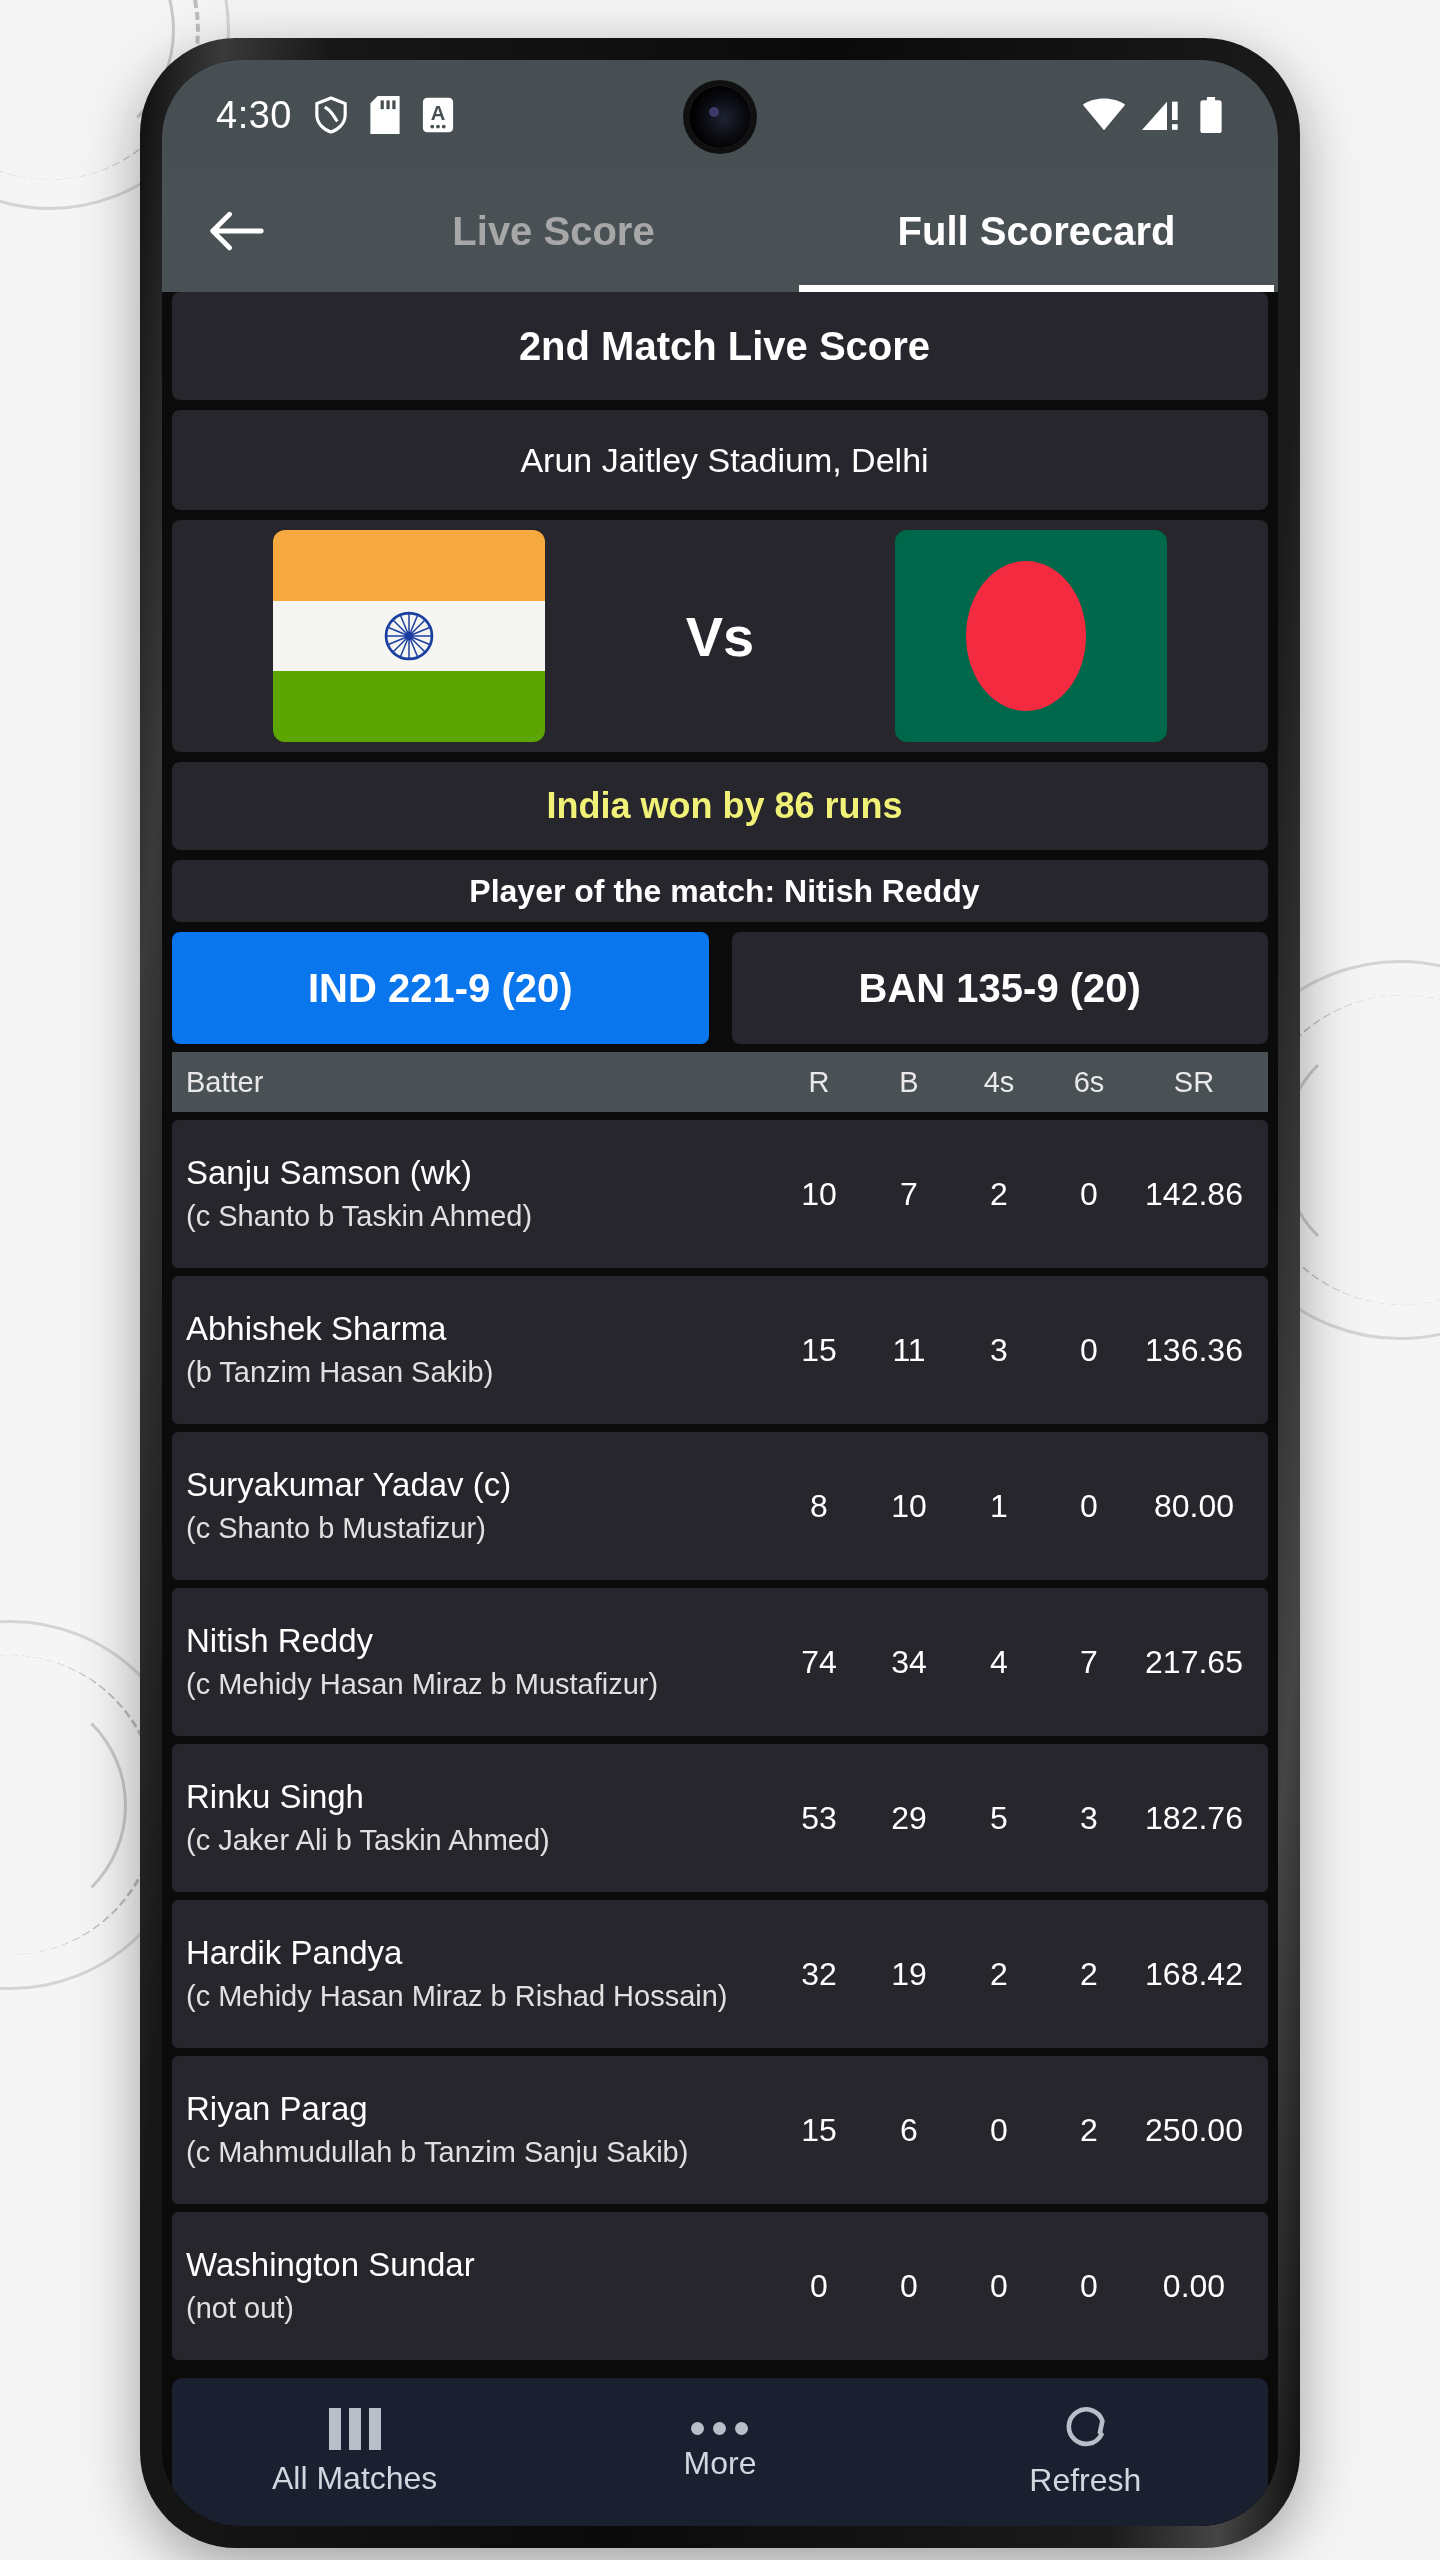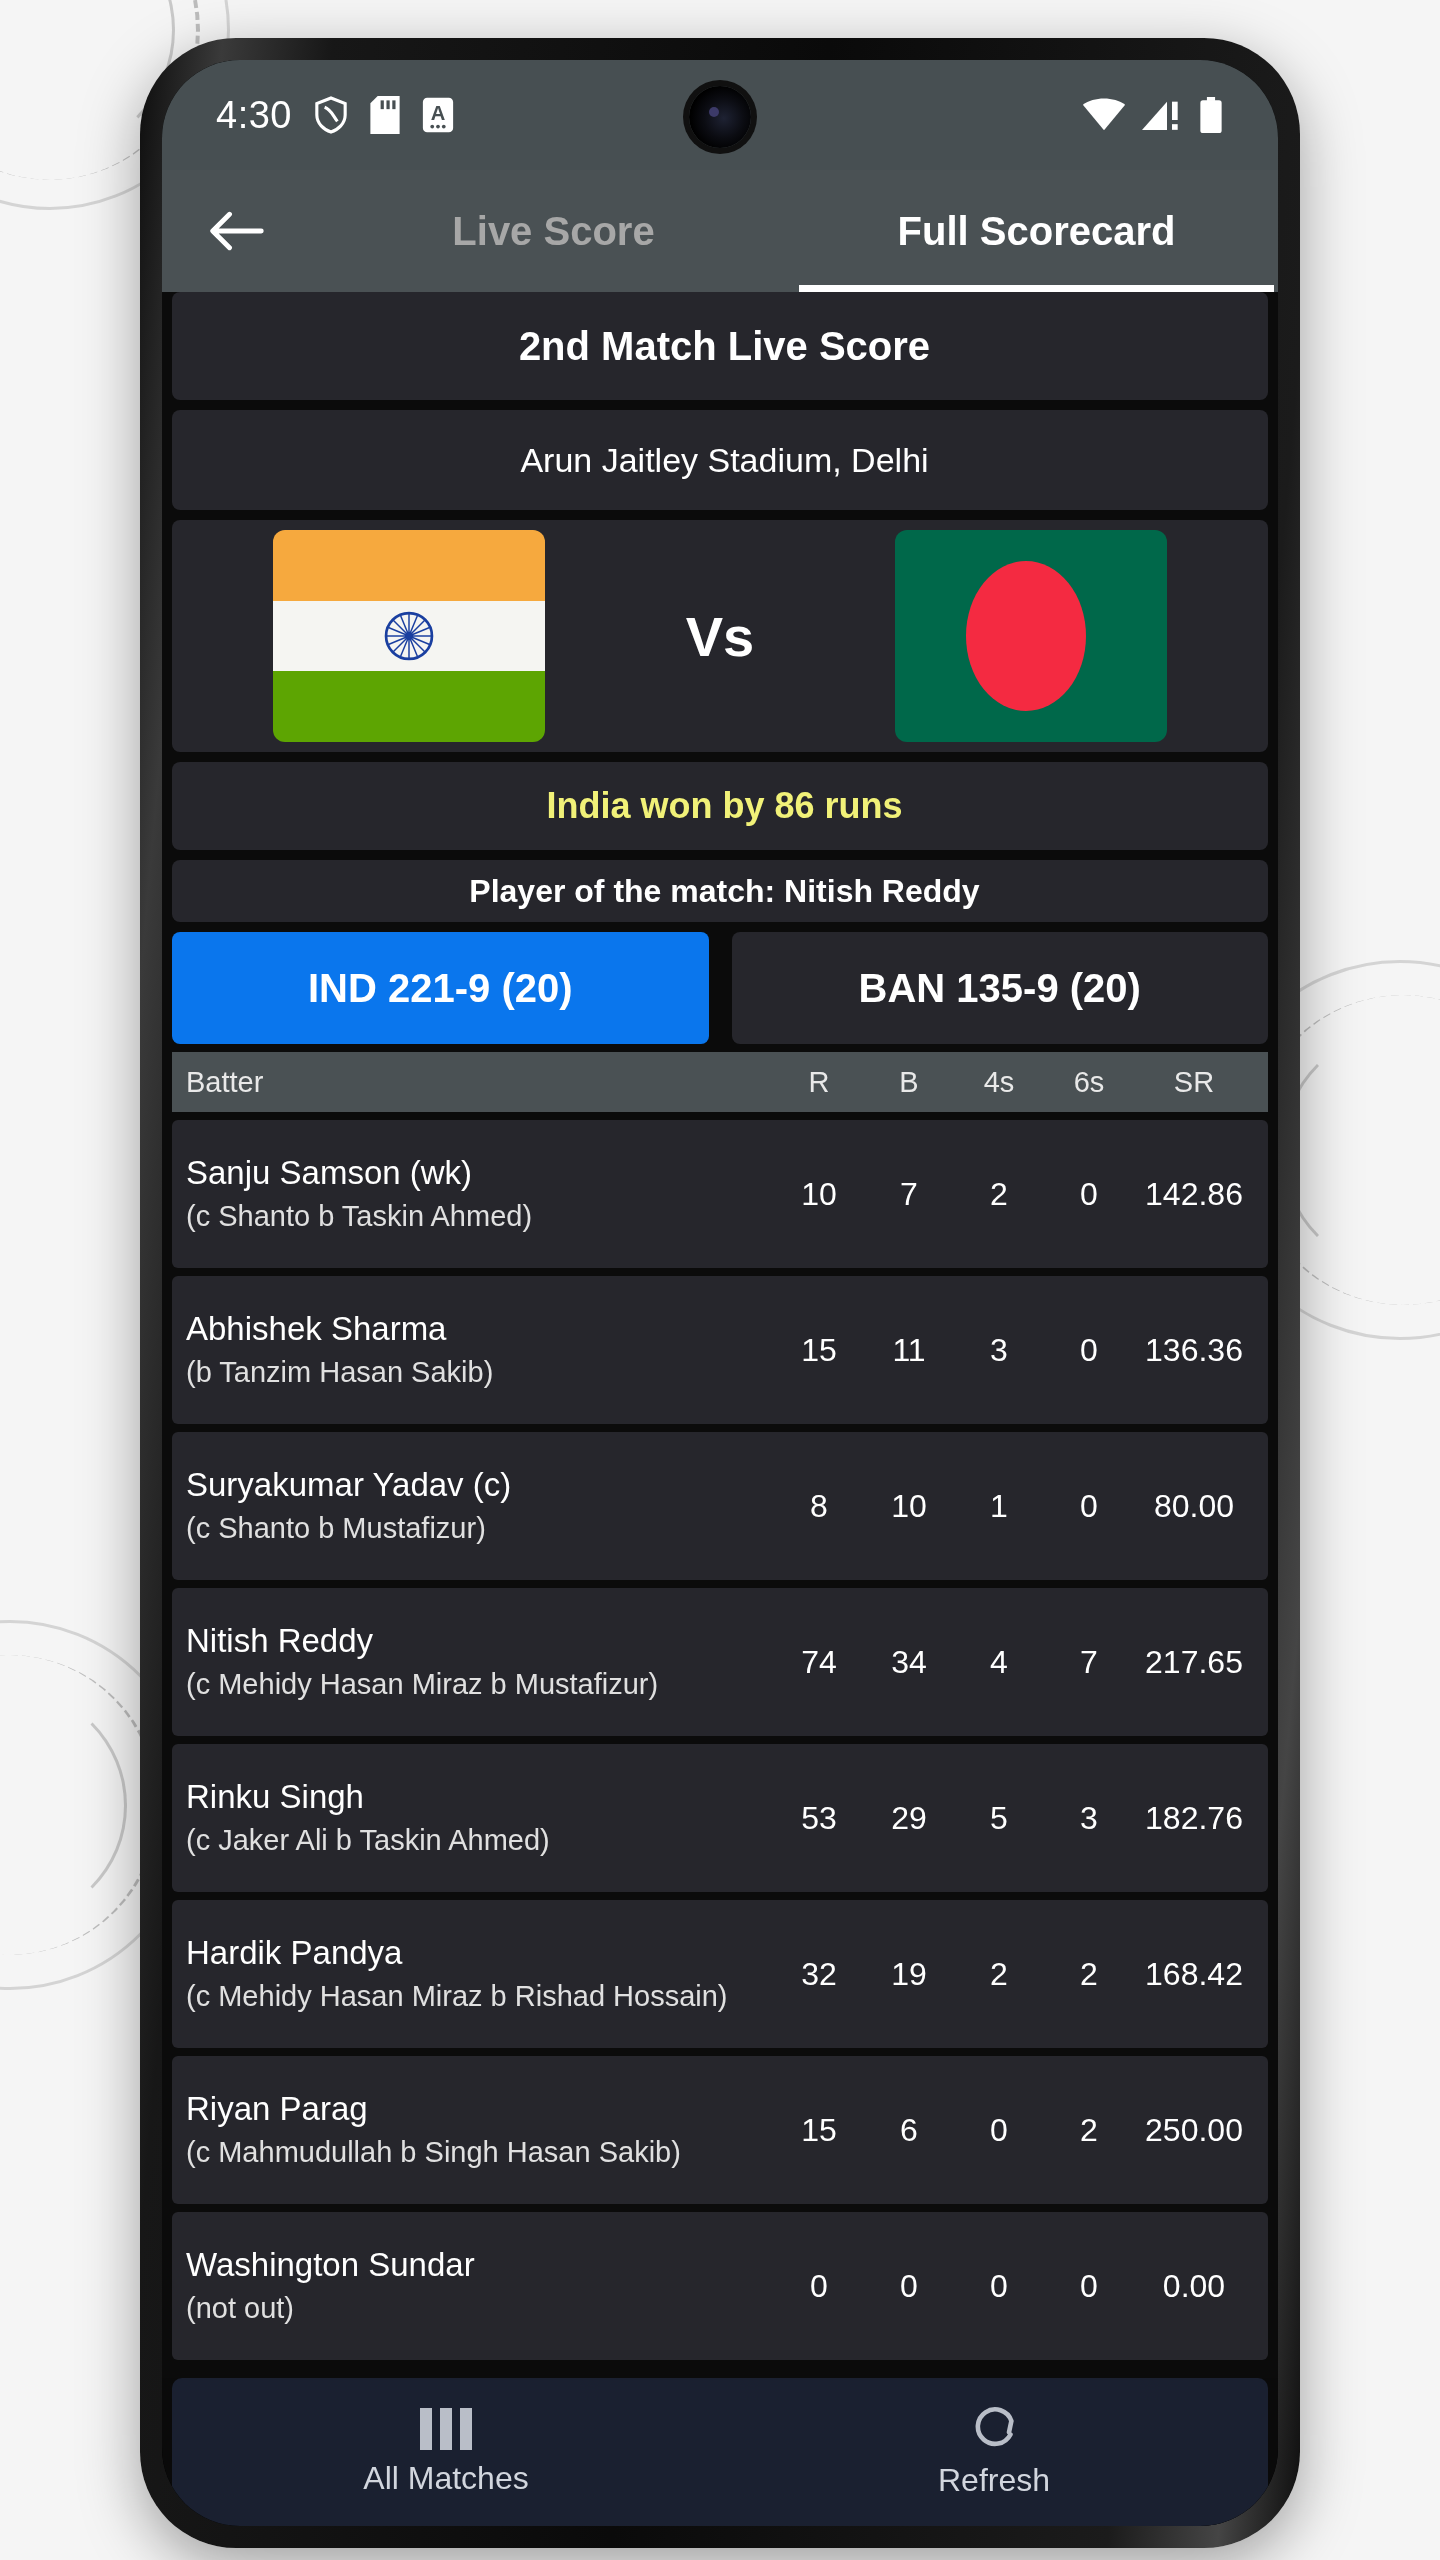--- a/index.html
+++ b/index.html
@@ -554,7 +554,7 @@
             <div class="row">
               <div class="cell-batter">
                 <div class="bat-name">Riyan Parag</div>
-                <div class="bat-dismissal">(c Mahmudullah b Singh Hasan Sakib)</div>
+                <div class="bat-dismissal">(c Mahmudullah b Tanzim Sanju Sakib)</div>
               </div>
               <div class="cell-num">15</div>
               <div class="cell-num">6</div>

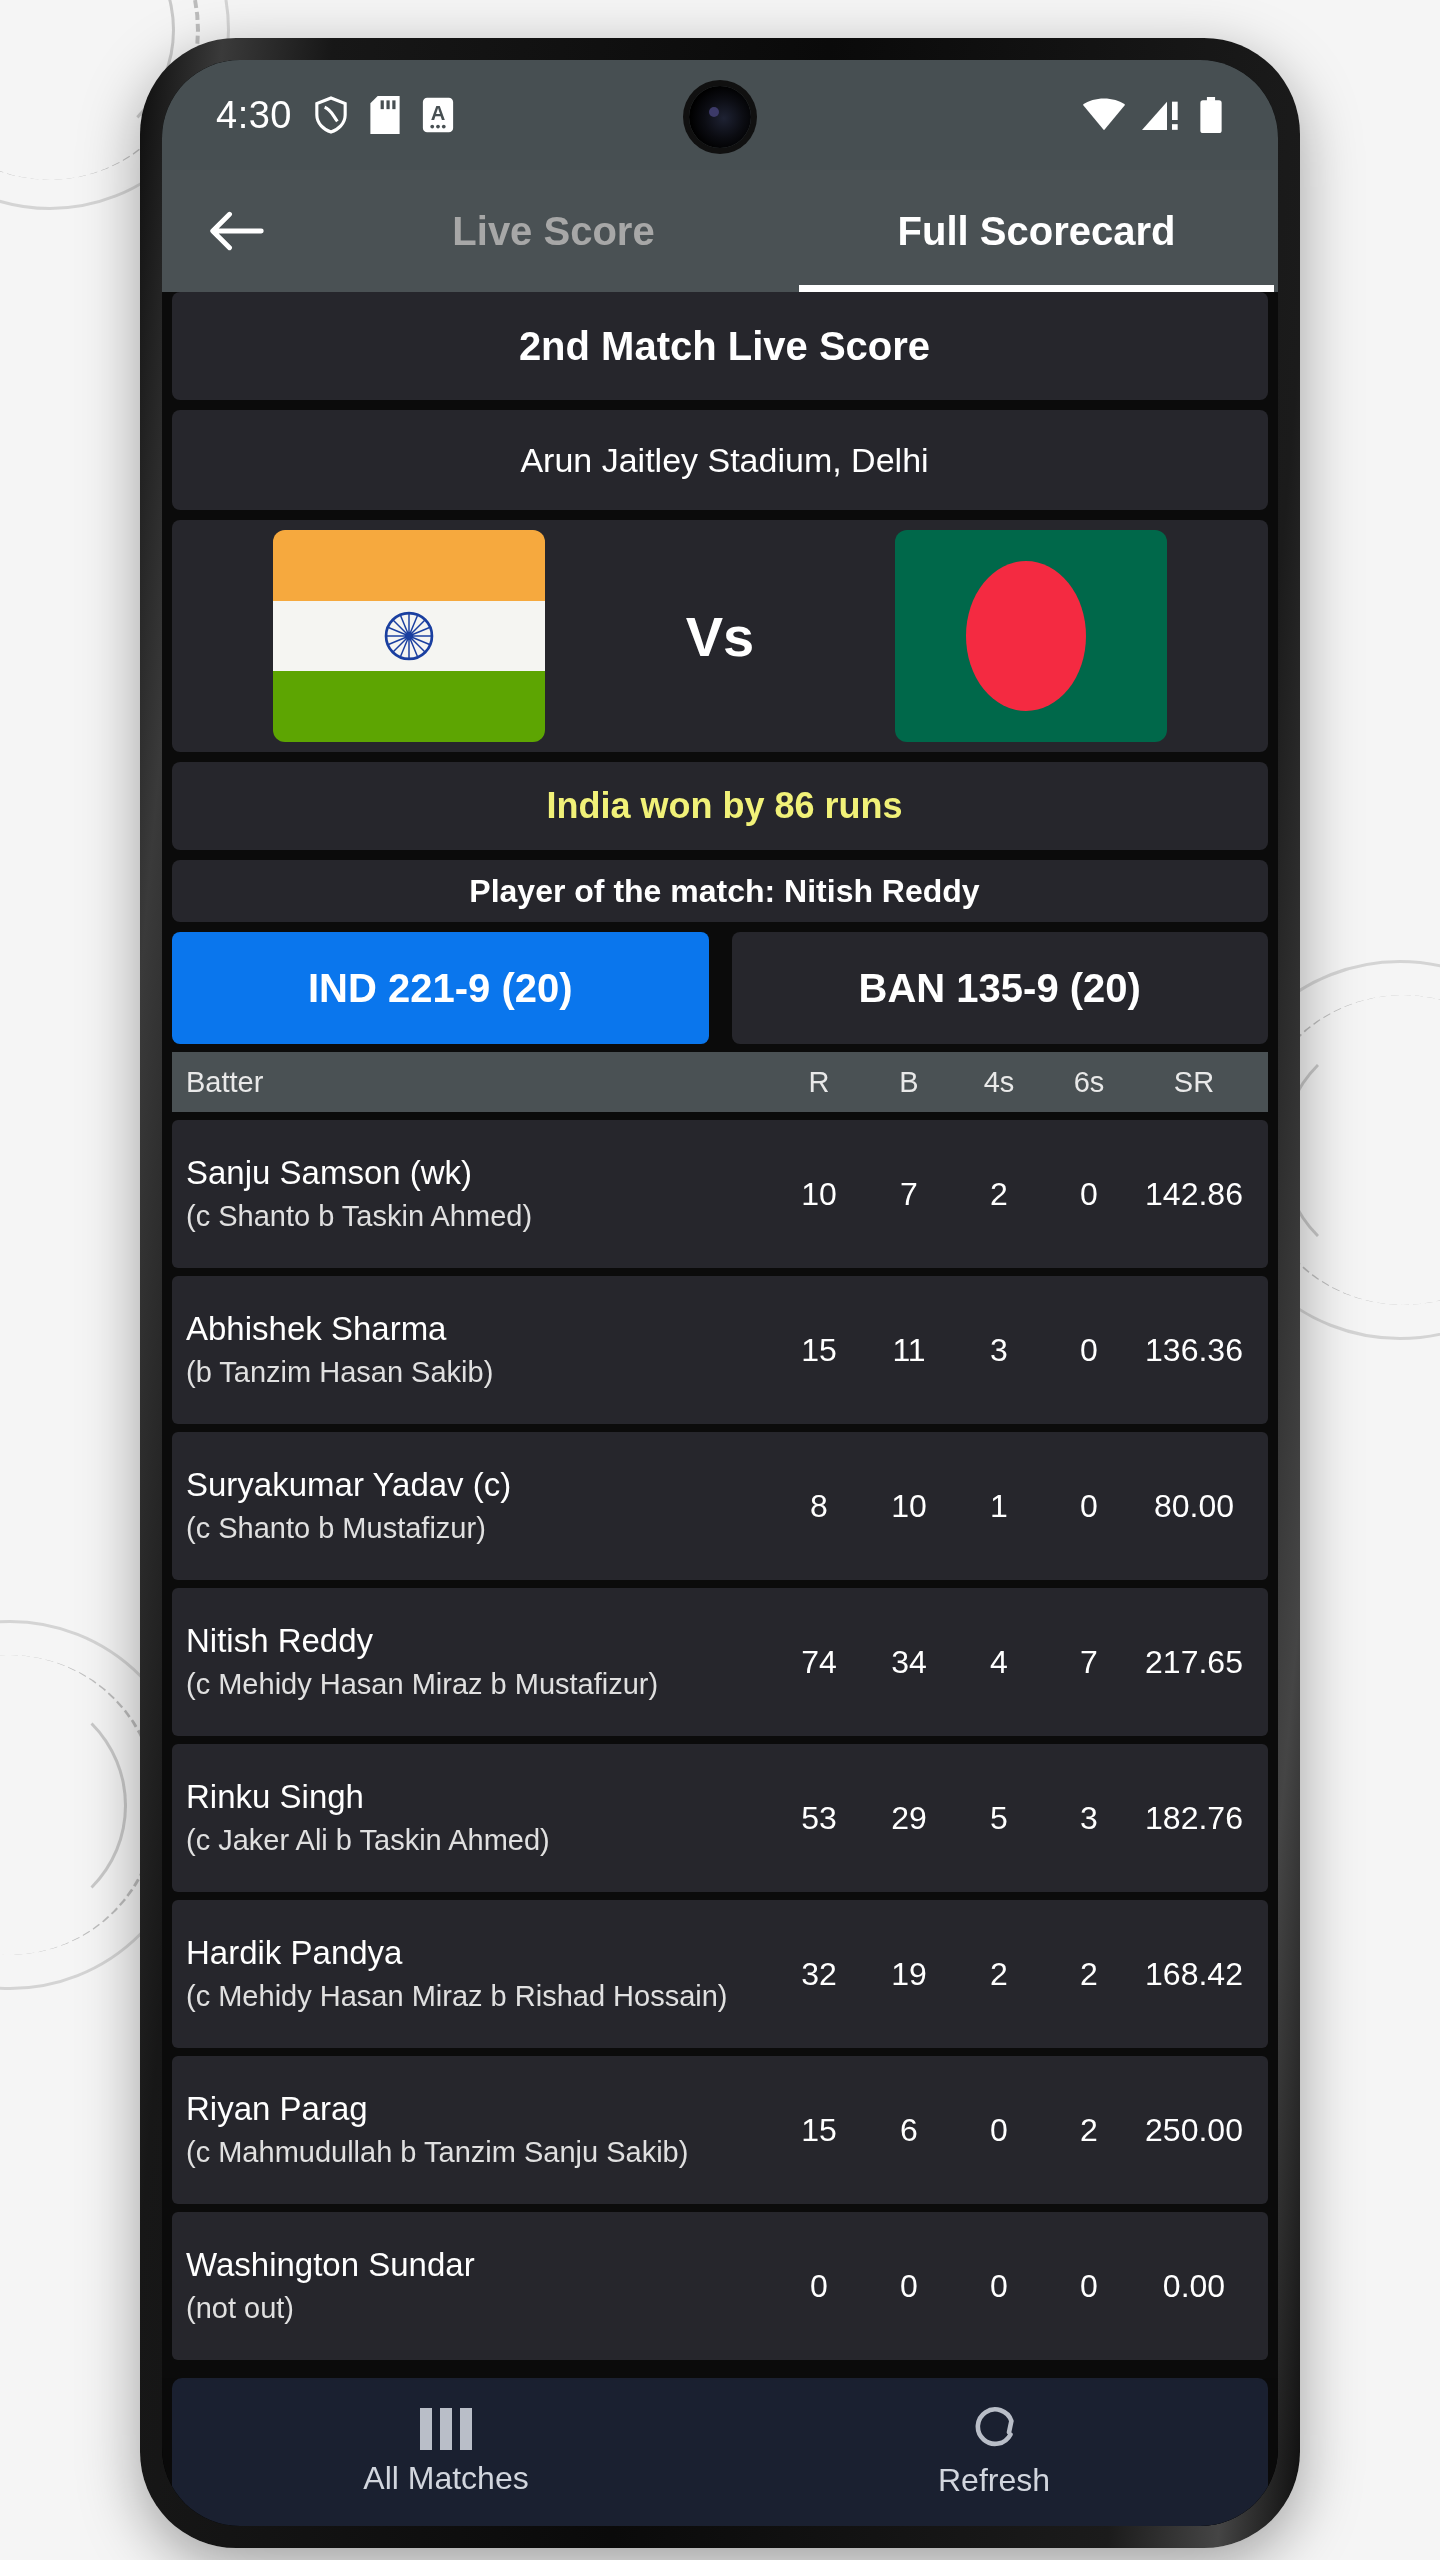--- a/index.html
+++ b/index.html
@@ -586,6 +586,14 @@
           <span class="navlabel">All Matches</span>
         </div>
         <div class="navitem">
+          <div class="dots">
+            <div class="dot"></div>
+              <div class="dot"></div>
+              <div class="dot"></div>
+          </div>
+          <span class="navlabel">More</span>
+        </div>
+        <div class="navitem">
           <svg width="46" height="46" viewBox="0 0 24 24">
             <path d="M20 6 V12 M20 6 A9 9 0 1 0 21 13" fill="none" stroke="#b9bec8" stroke-width="2.4" stroke-linecap="round" transform="rotate(12 12 12)"></path>
           </svg>

